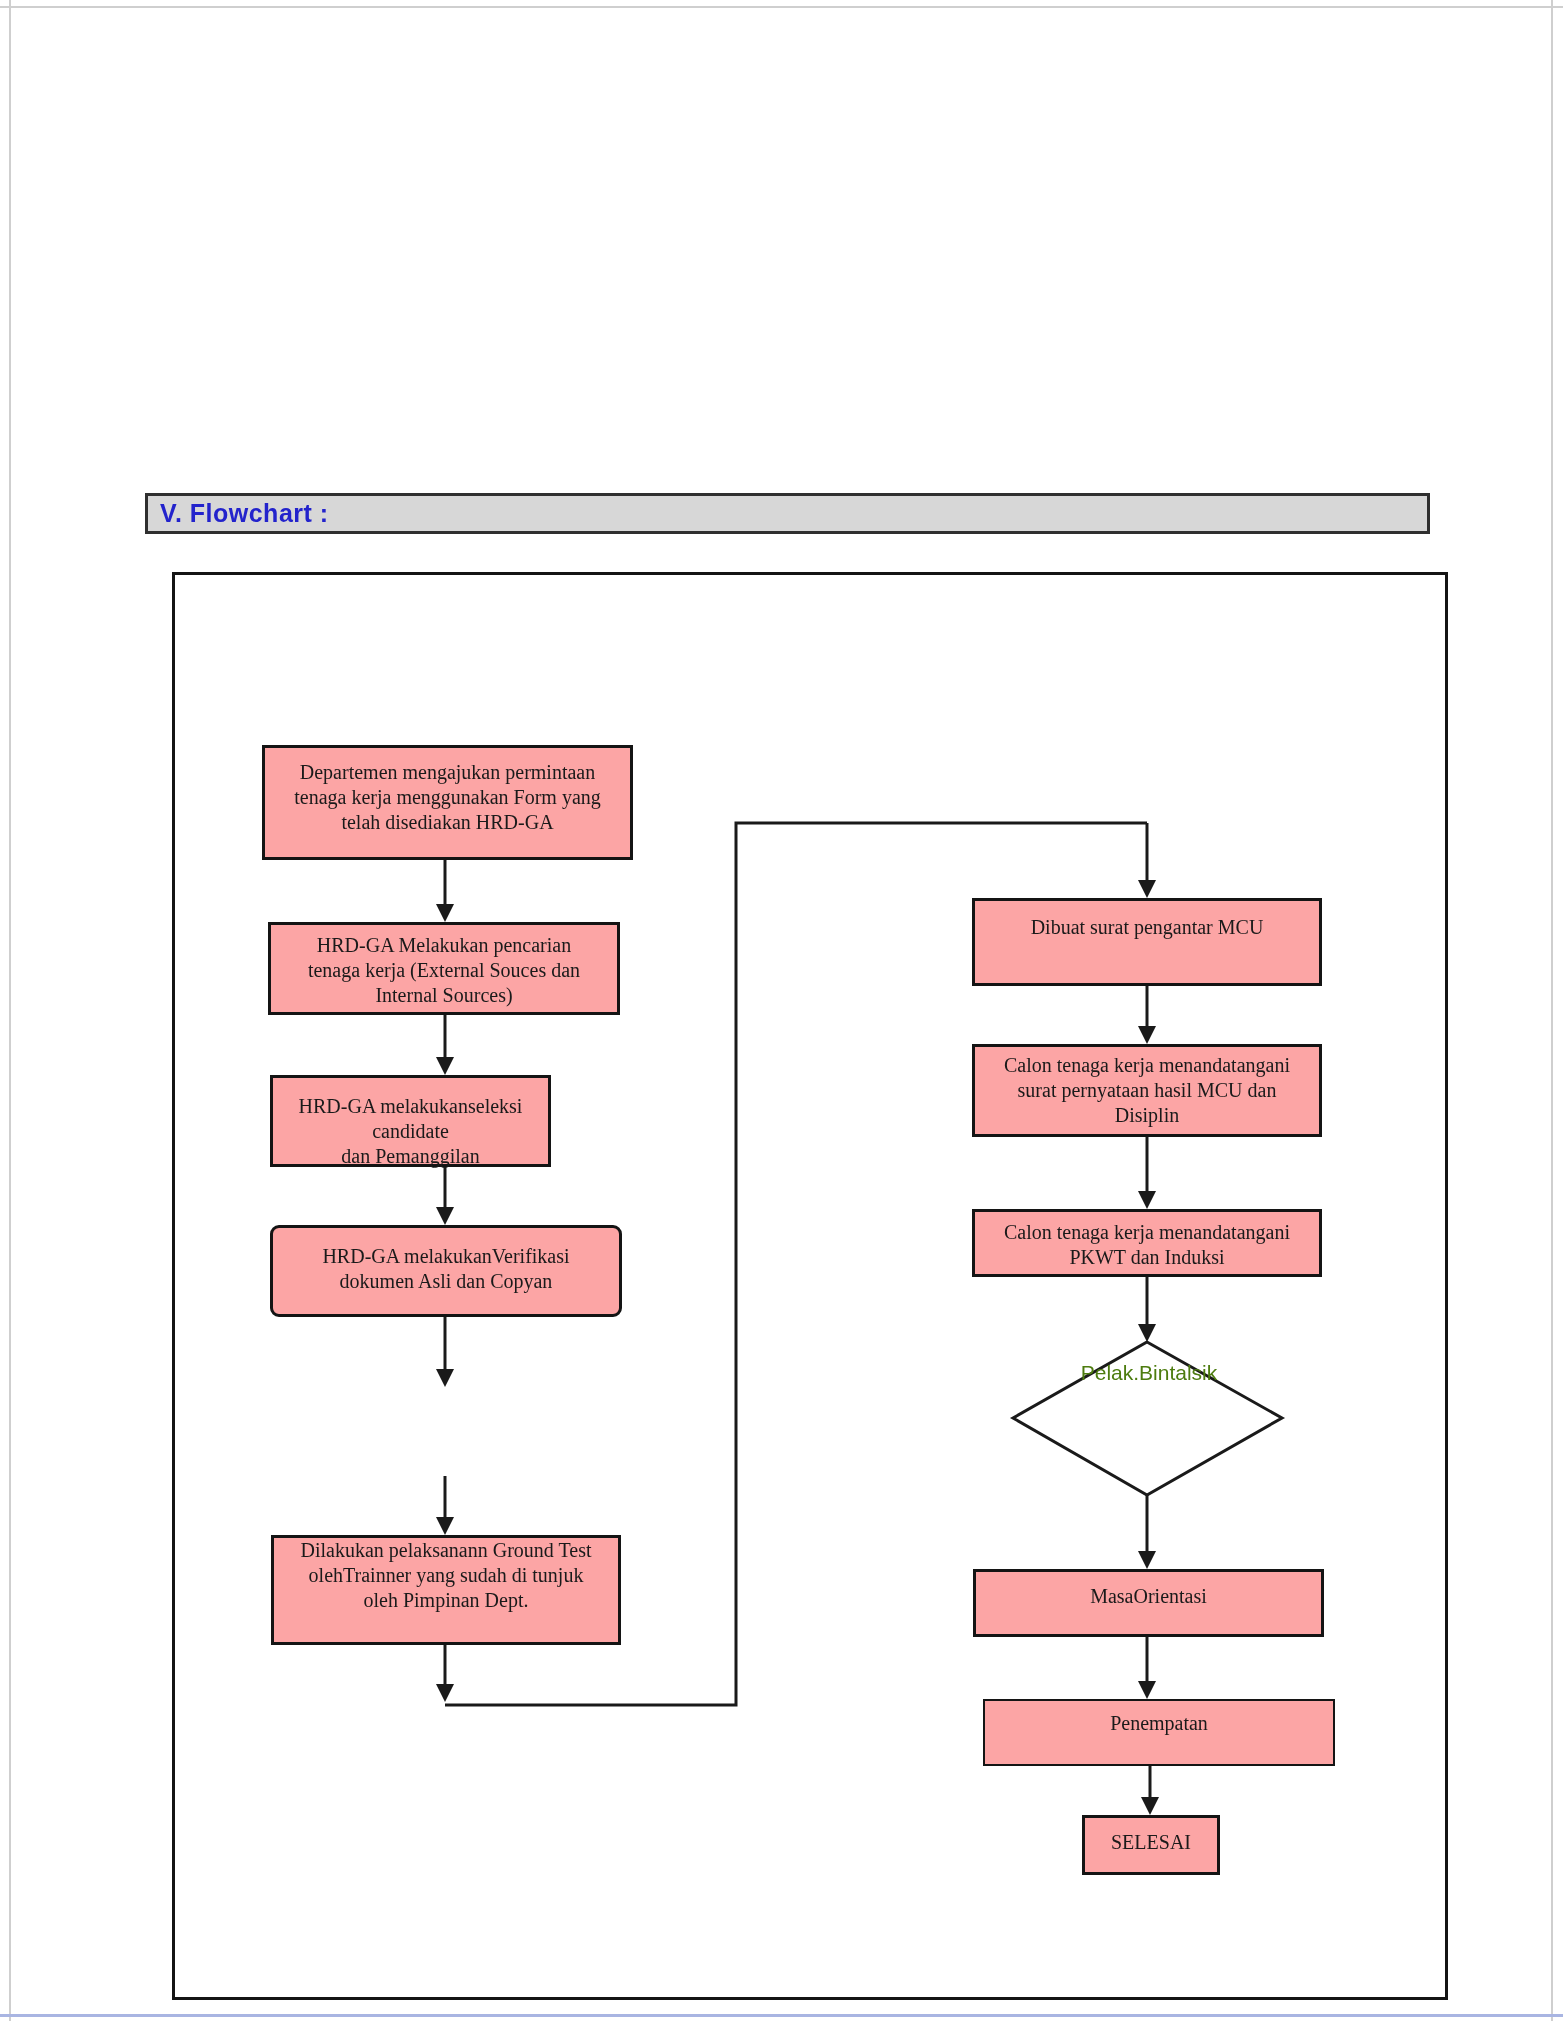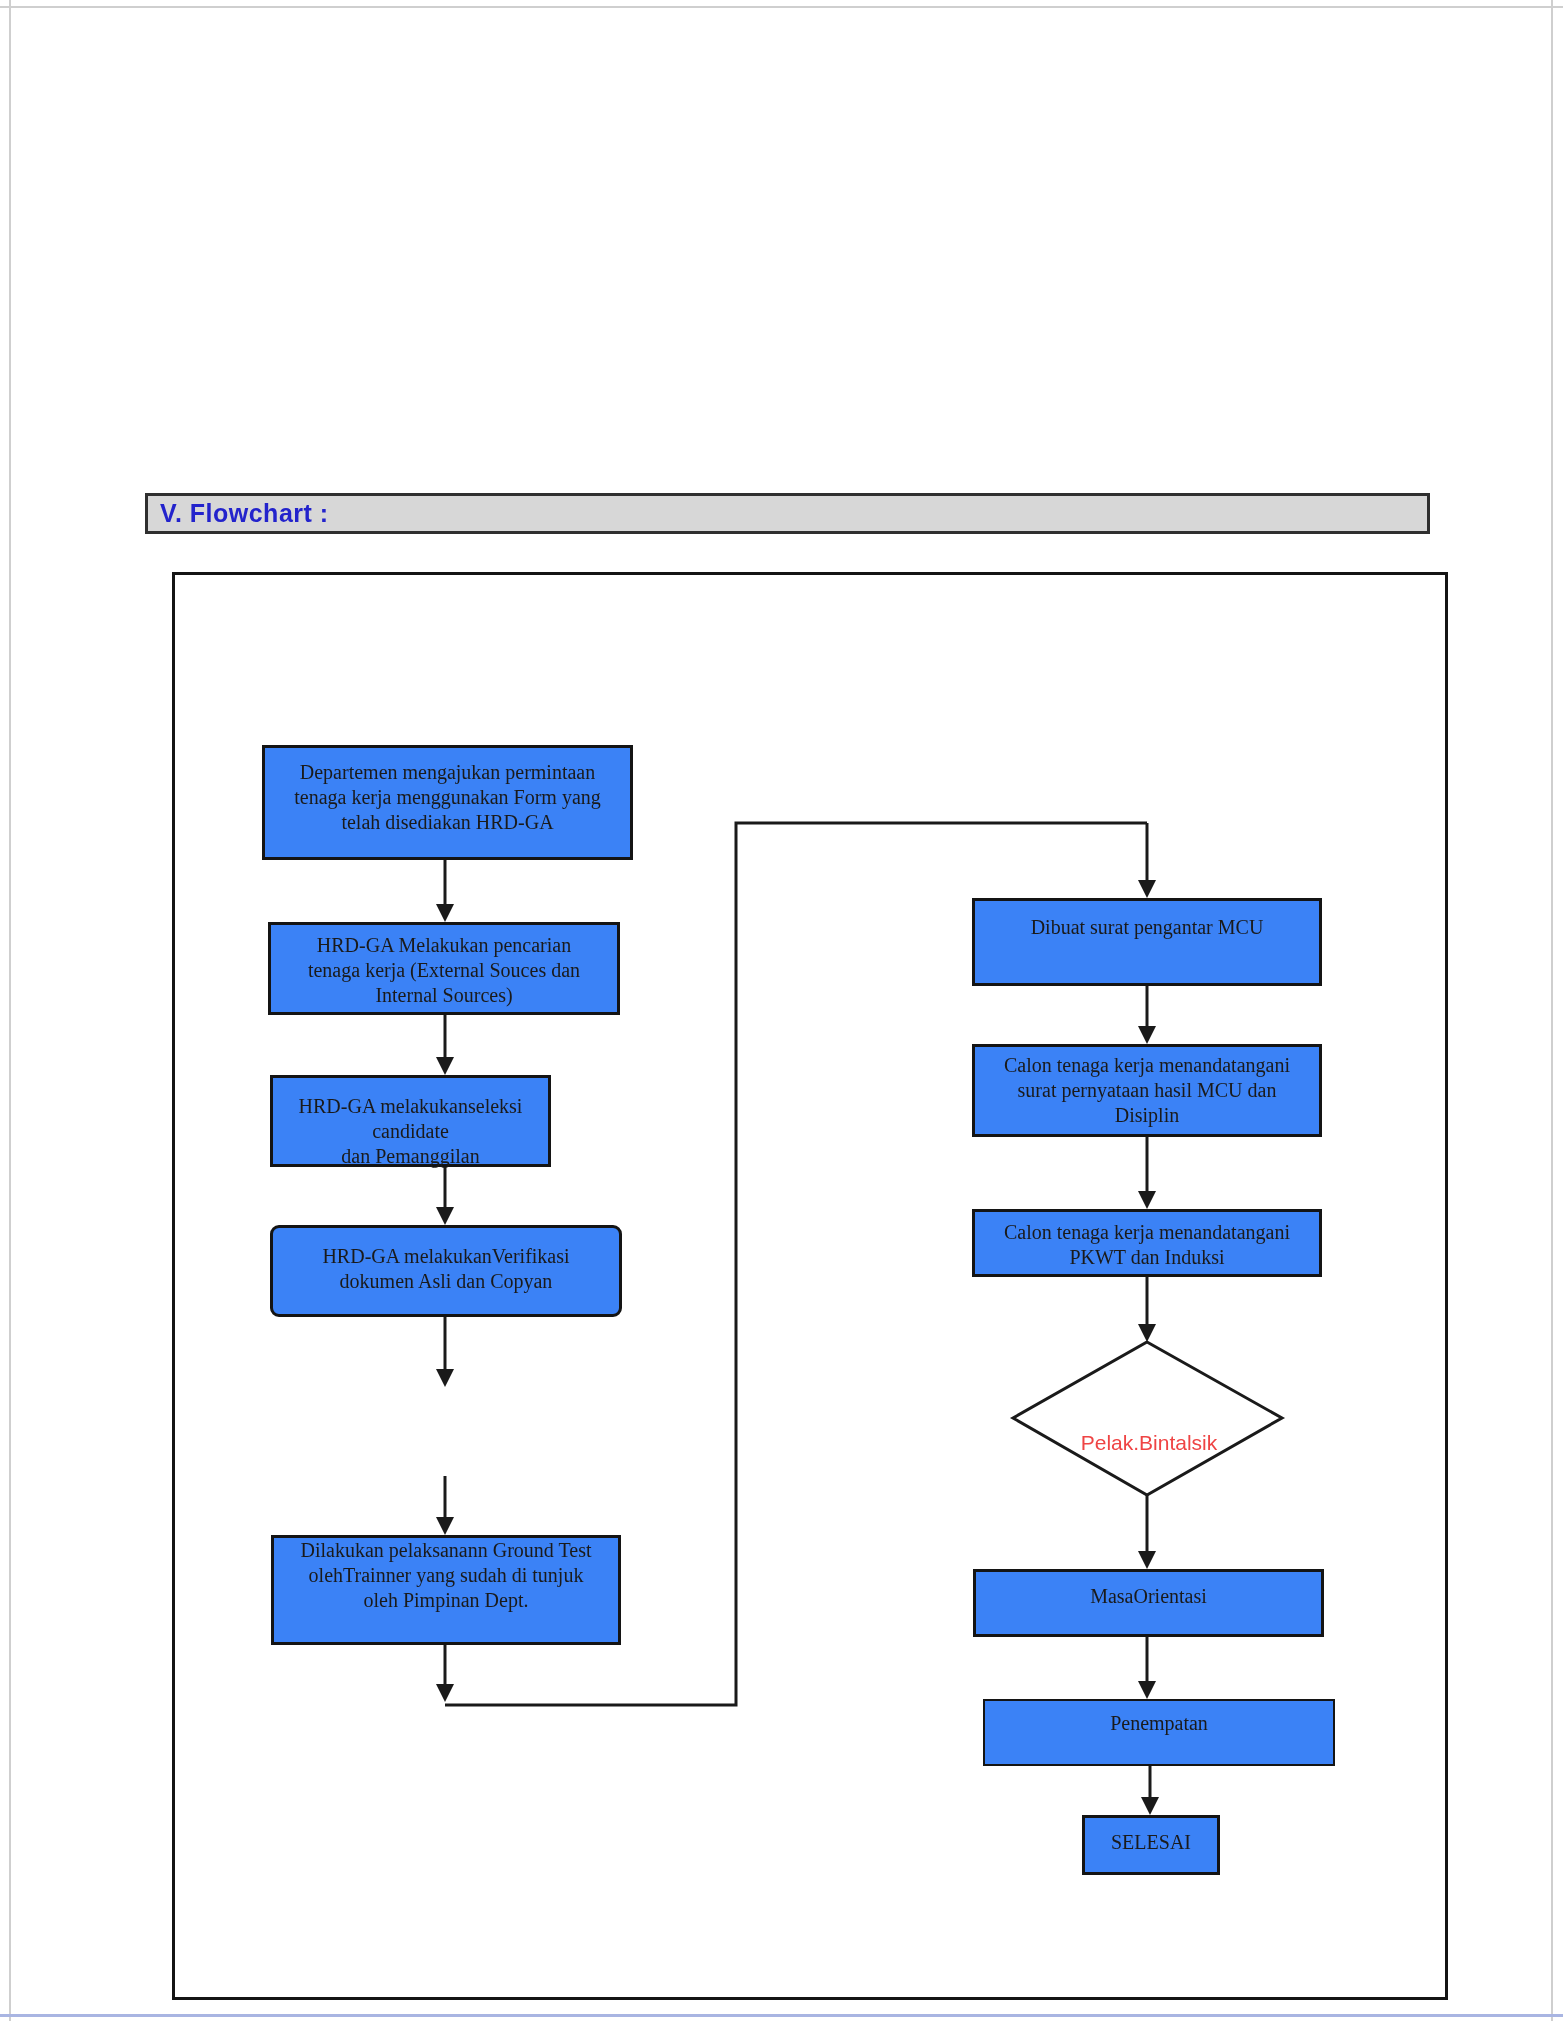--- a/index.html
+++ b/index.html
@@ -37,7 +37,7 @@
 
   
   .node{
-    position:absolute;box-sizing:border-box;background:#3b82f6;border:3px solid #141414;
+    position:absolute;box-sizing:border-box;background:#fca5a5;border:3px solid #141414;
     font-family:"Liberation Serif", serif;font-size:20px;line-height:25px;
     text-align:center;white-space:pre-line;z-index:2;
   }

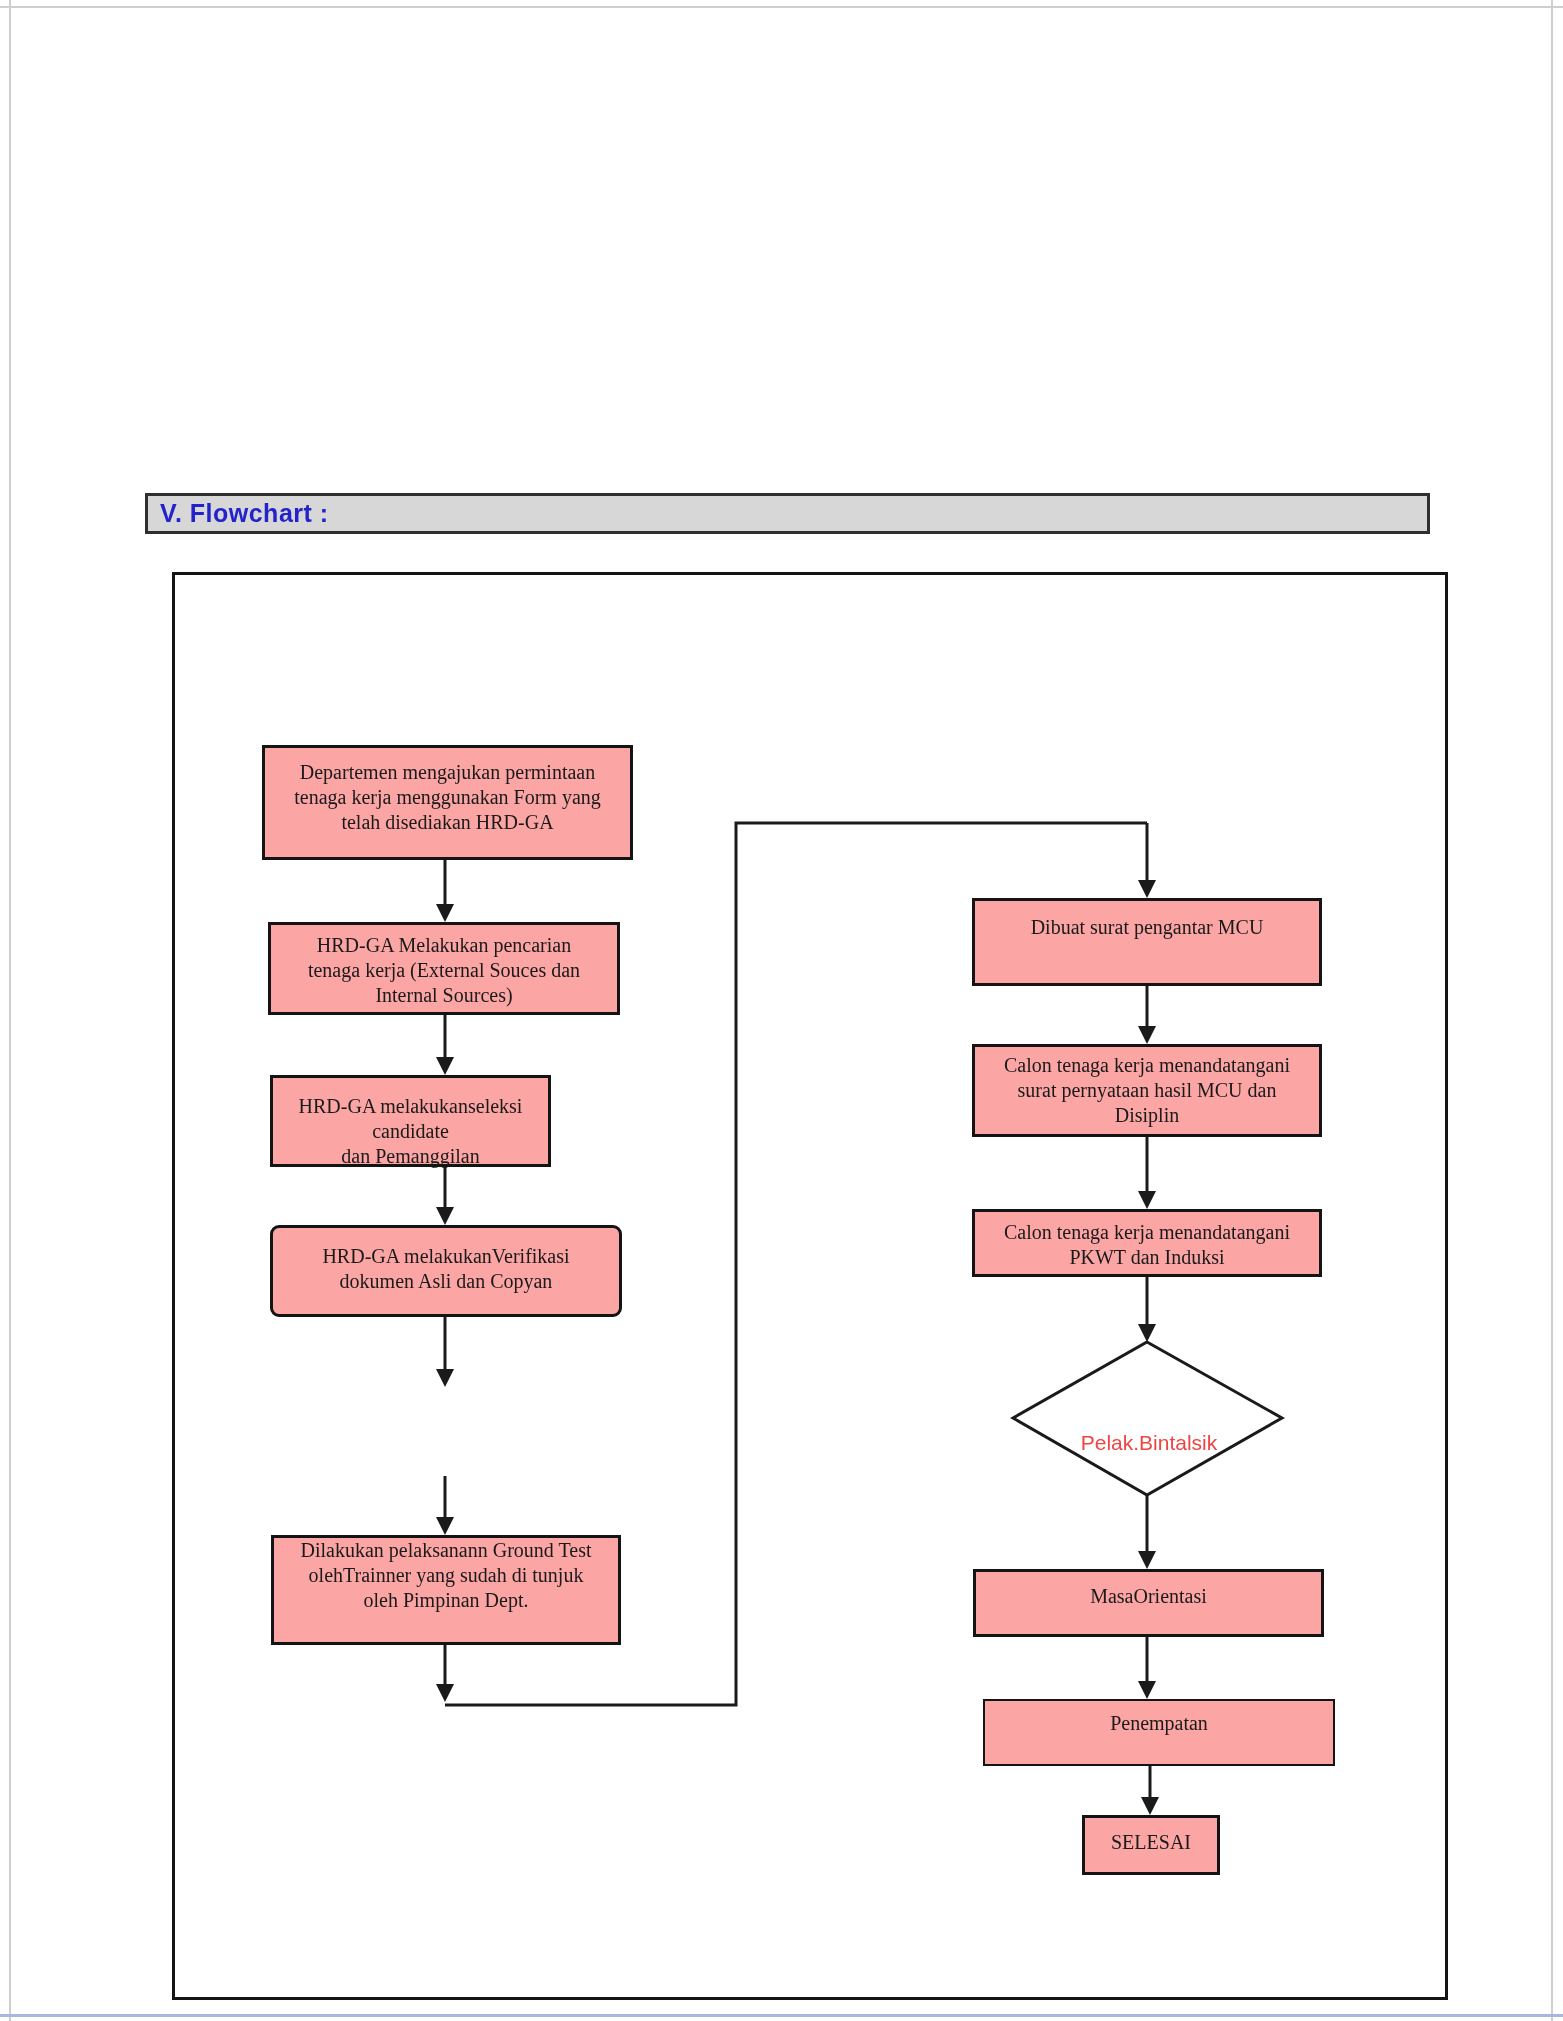--- a/index.html
+++ b/index.html
@@ -55,8 +55,8 @@
   .n-r6{left:907px;top:1240px;width:138px;height:60px;padding-top:12px;}
 
   .dlabel{
-    position:absolute;left:838px;top:846px;width:272px;height:44px;line-height:44px;
-    text-align:center;font-family:"Liberation Sans", sans-serif;font-size:21px;color:#ef4444;
+    position:absolute;left:838px;top:776px;width:272px;height:44px;line-height:44px;
+    text-align:center;font-family:"Liberation Sans", sans-serif;font-size:21px;color:#4d7c0f;
     z-index:2;white-space:pre-line;
   }
 </style>

